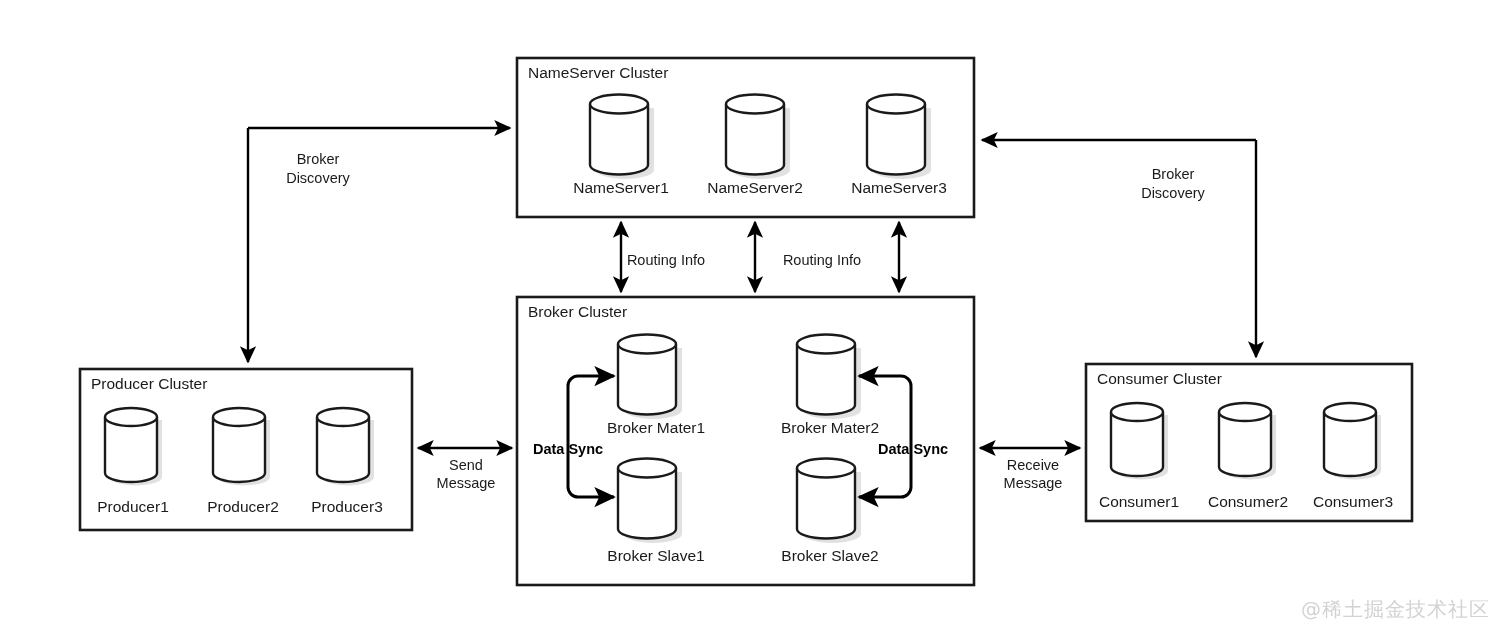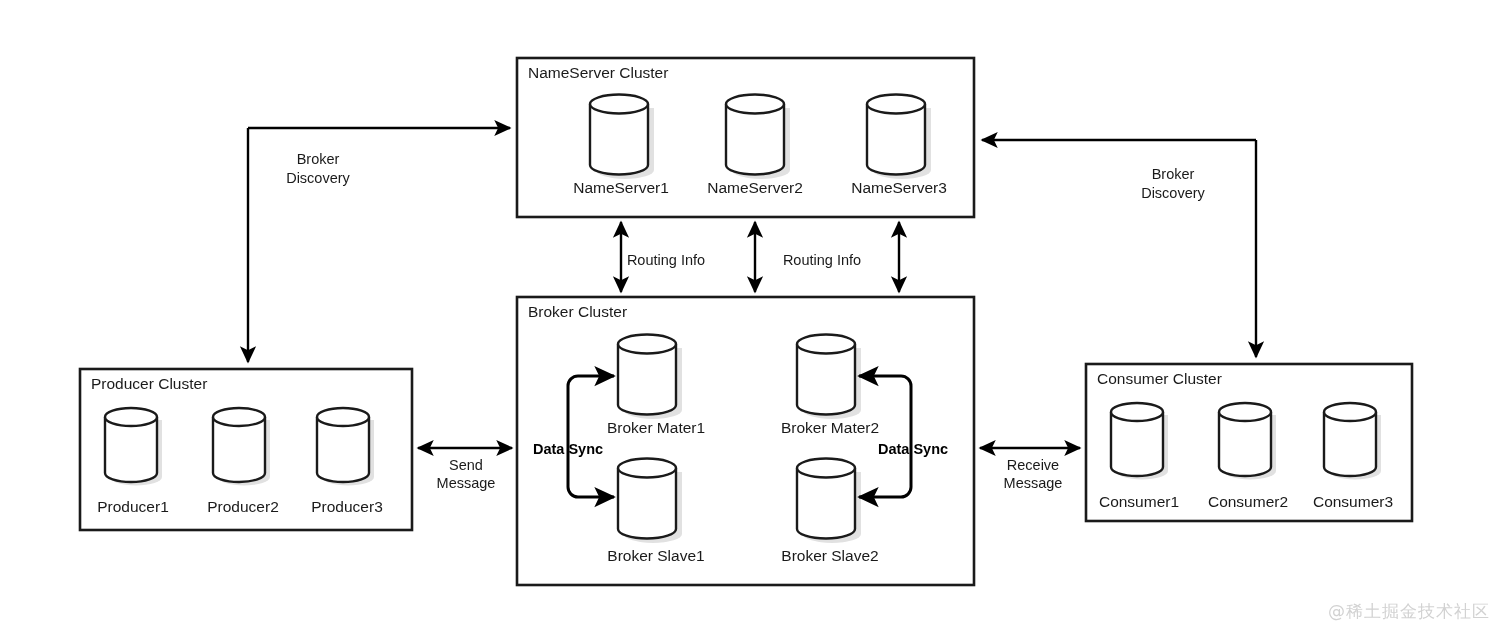--- a/index.html
+++ b/index.html
@@ -87,7 +87,7 @@
     right: 22px;
     bottom: 14px;
     font-family: "DejaVu Sans", "Liberation Sans", sans-serif;
-    font-size: 17px;
+    font-size: 20px;
     color: #d2d2d2;
     letter-spacing: 1px;
     user-select: none;

